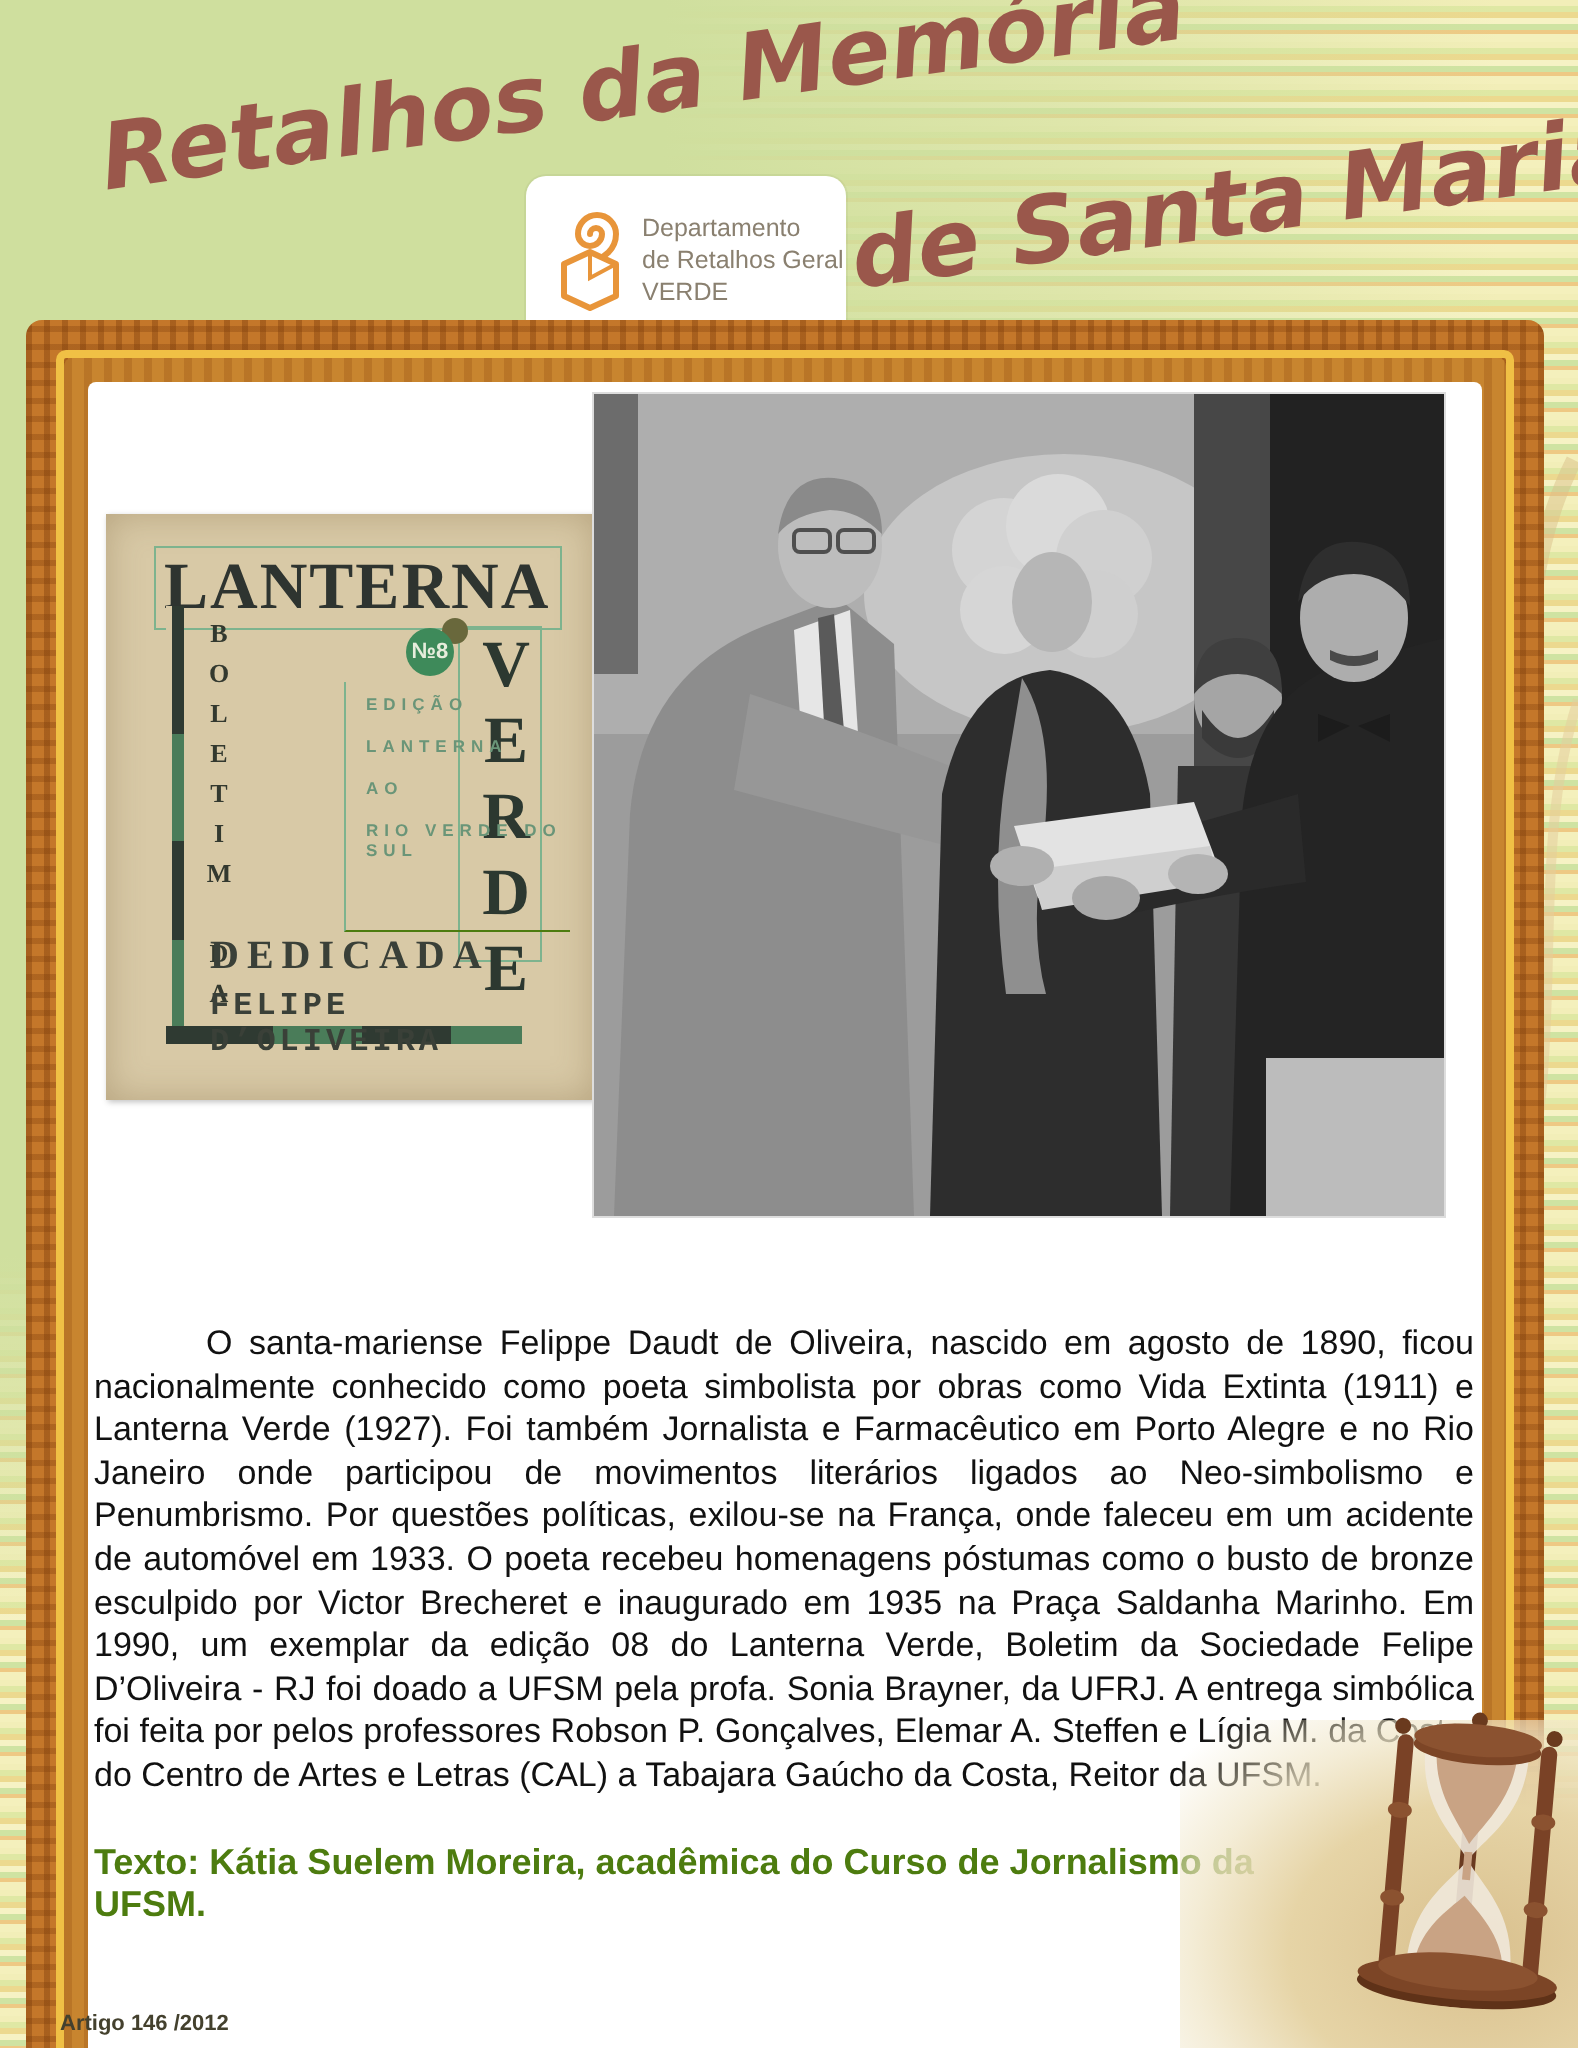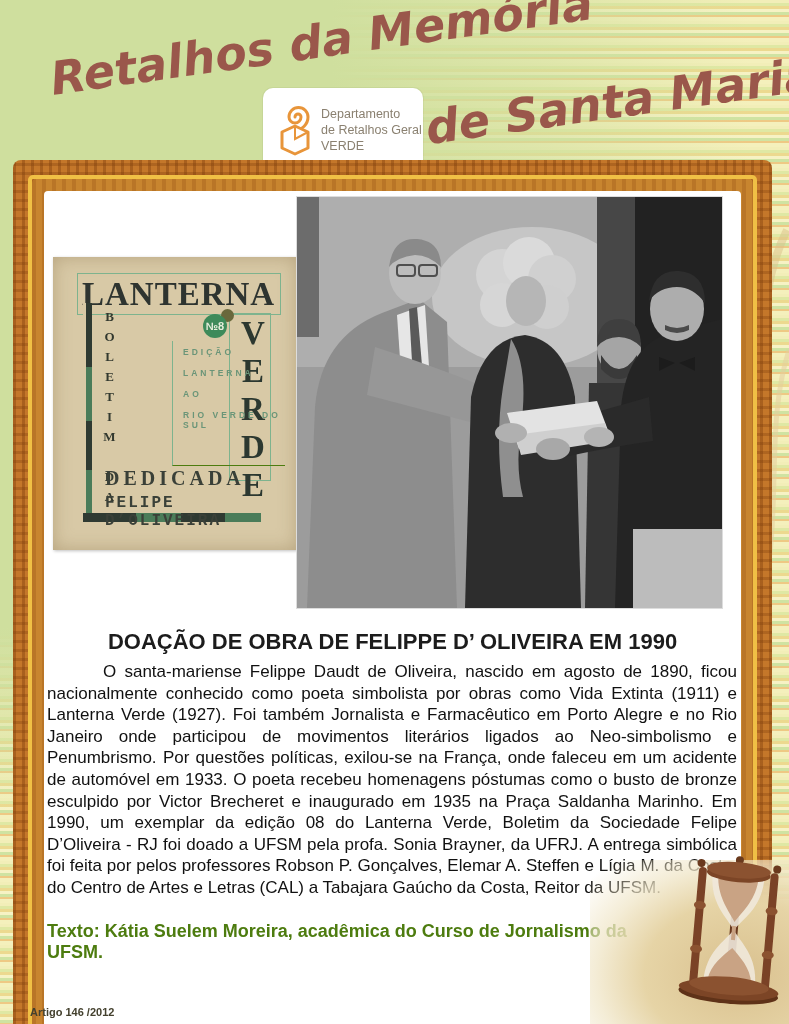--- a/index.html
+++ b/index.html
@@ -189,7 +189,6 @@
         </svg>
       </div>
 
-      <div class="article-title">DOAÇÃO DE OBRA DE FELIPPE D’ OLIVEIRA EM 1990</div>
       <div class="article-body">O santa-mariense Felippe Daudt de Oliveira, nascido em agosto de 1890, ficou nacionalmente conhecido como poeta simbolista por obras como Vida Extinta (1911) e Lanterna Verde (1927). Foi também Jornalista e Farmacêutico em Porto Alegre e no Rio Janeiro onde participou de movimentos literários ligados ao Neo-simbolismo e Penumbrismo. Por questões políticas, exilou-se na França, onde faleceu em um acidente de automóvel em 1933. O poeta recebeu homenagens póstumas como o busto de bronze esculpido por Victor Brecheret e inaugurado em 1935 na Praça Saldanha Marinho. Em 1990, um exemplar da edição 08 do Lanterna Verde, Boletim da Sociedade Felipe D’Oliveira - RJ foi doado a UFSM pela profa. Sonia Brayner, da UFRJ. A entrega simbólica foi feita por pelos professores Robson P. Gonçalves, Elemar A. Steffen e Lígia M. da Costa, do Centro de Artes e Letras (CAL) a Tabajara Gaúcho da Costa, Reitor da UFSM.</div>
       <div class="article-credit">Texto: Kátia Suelem Moreira, acadêmica do Curso de Jornalismo da UFSM.</div>
     </div>

